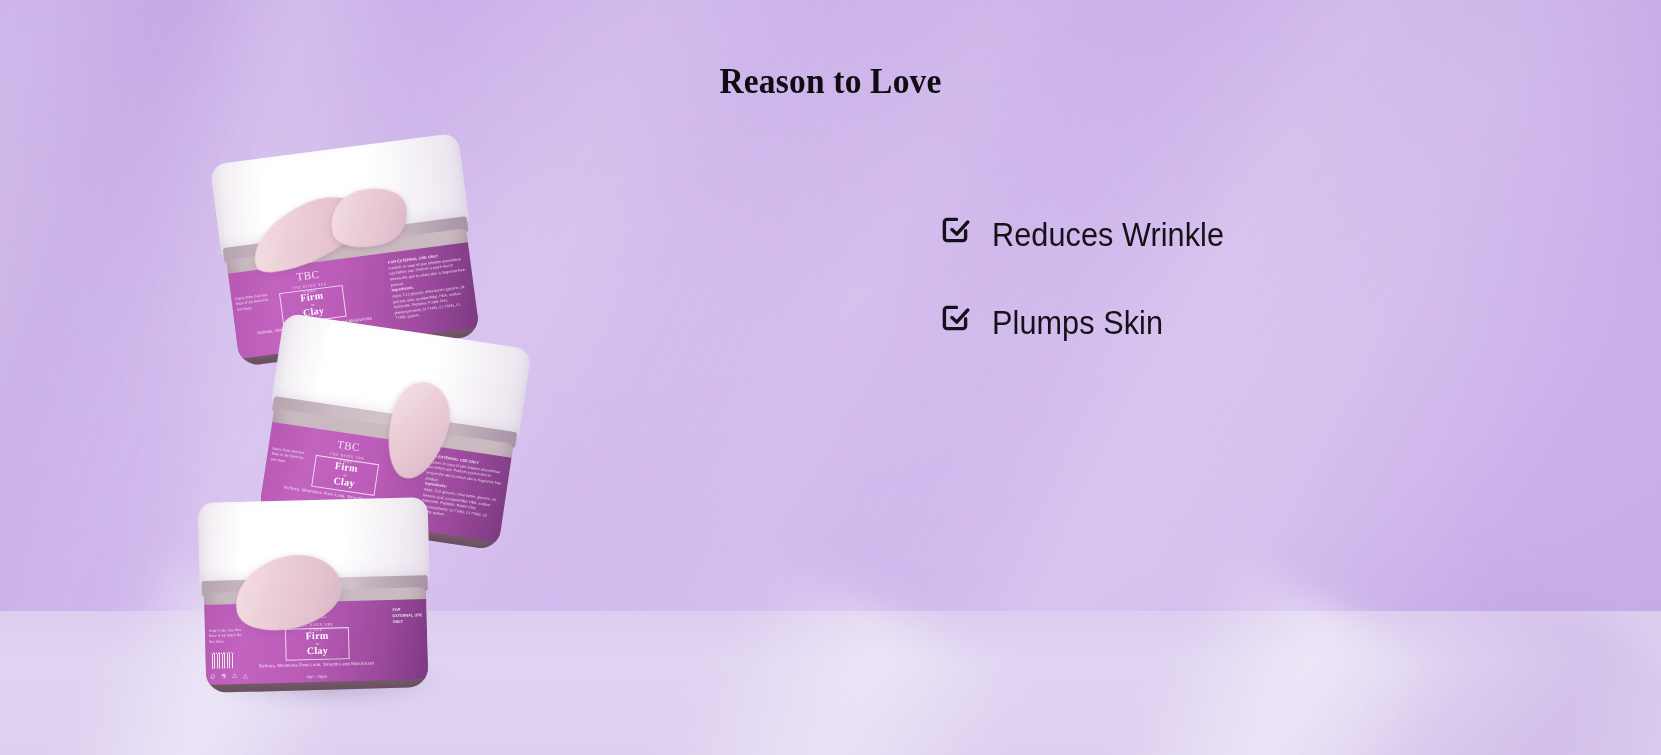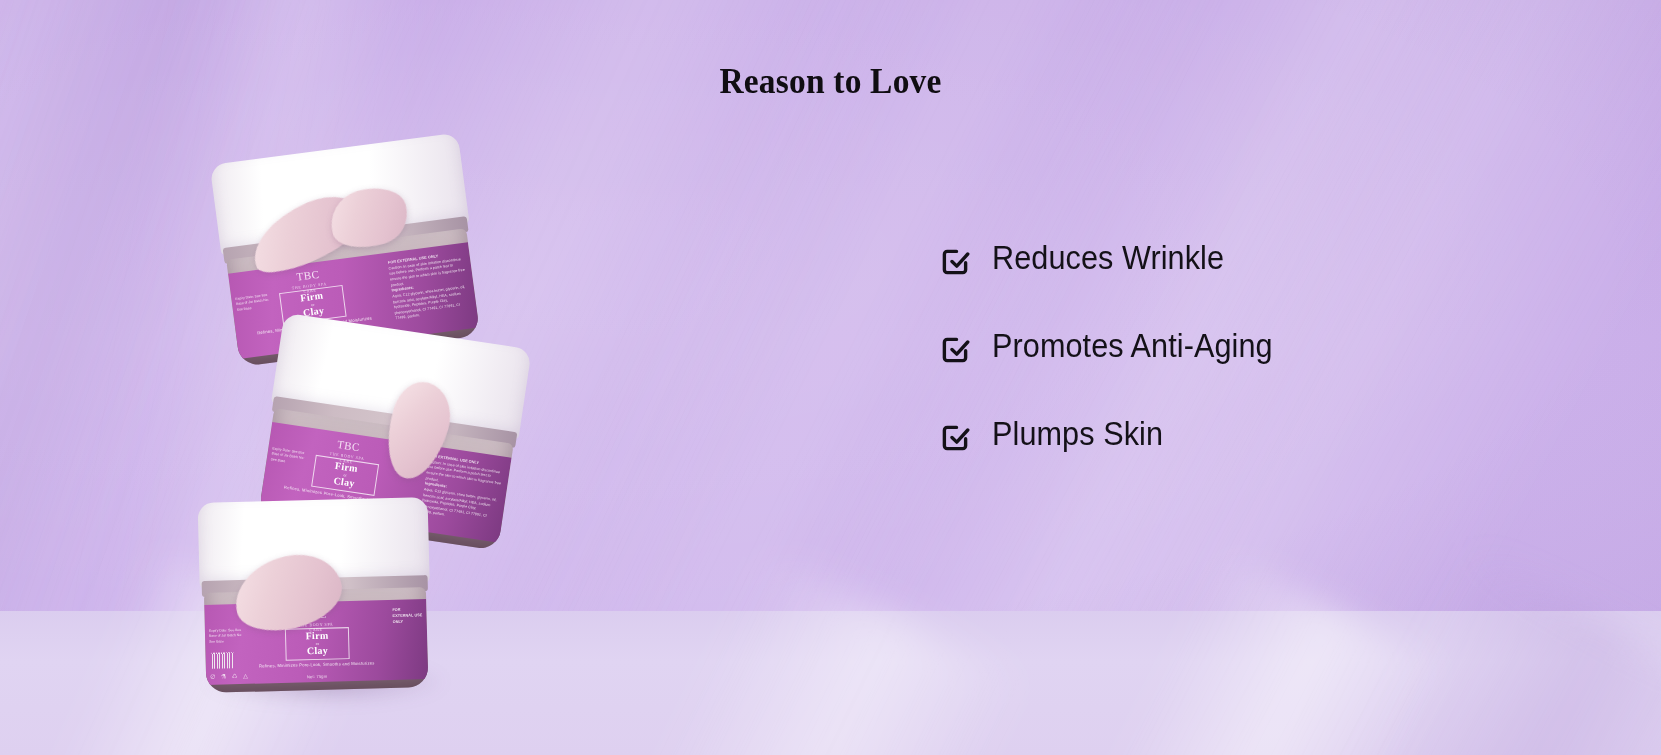--- a/index.html
+++ b/index.html
@@ -115,7 +115,7 @@
   }
   .benefit-row{
     display:flex;
-    align-items:flex-end;
+    align-items:flex-start;
     gap:22px;
     height:62px;
     margin-bottom:26px;

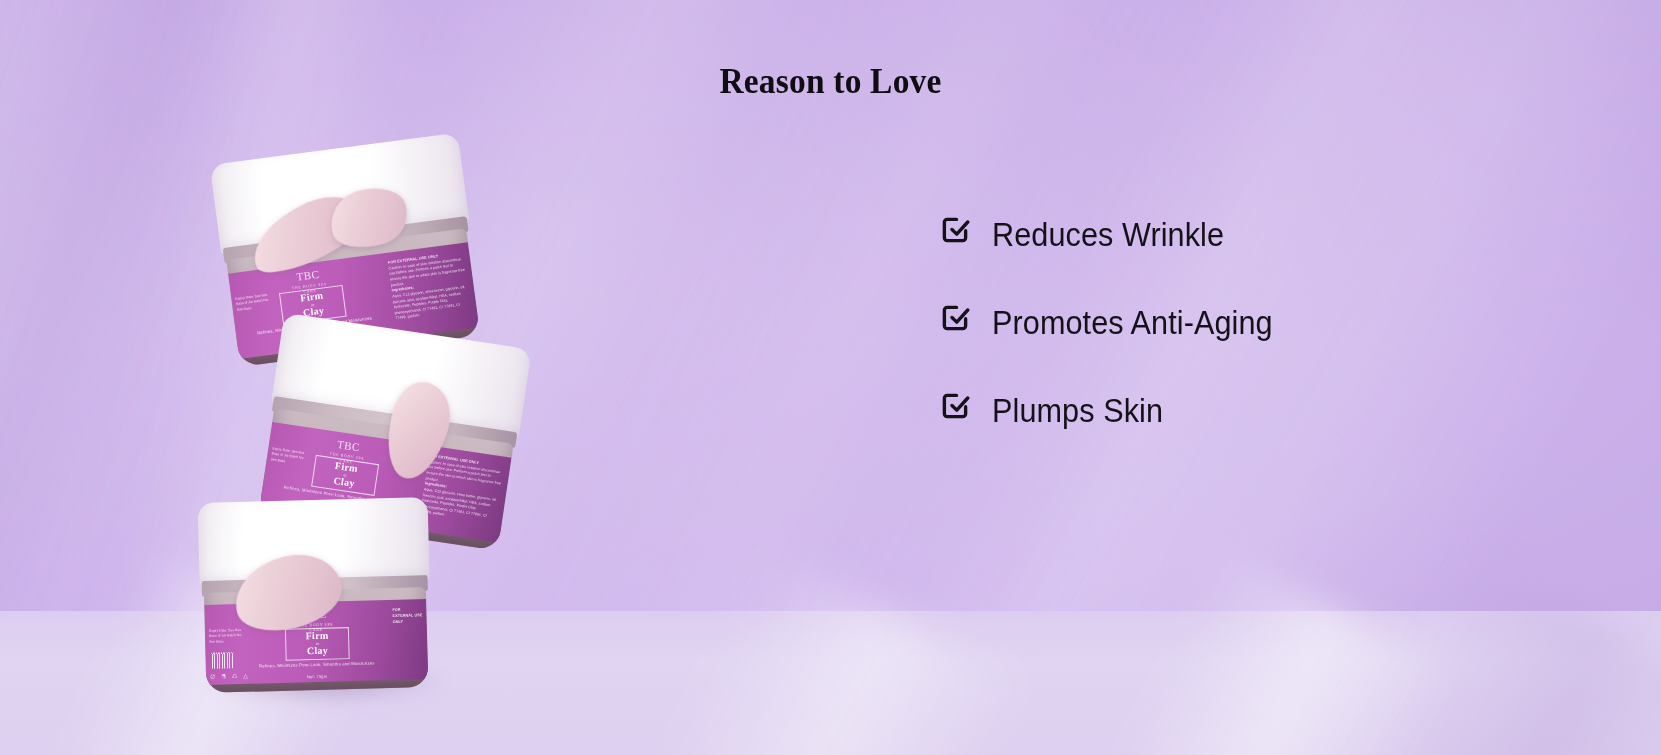--- a/index.html
+++ b/index.html
@@ -383,13 +383,6 @@
     </div>
 
 
-    <div class="benefit-row">
-      <svg class="check-icon" viewBox="0 0 24 24" fill="none">
-        <path d="M20.5 12.6V18.2C20.5 19.5 19.5 20.5 18.2 20.5H5.8C4.5 20.5 3.5 19.5 3.5 18.2V5.8C3.5 4.5 4.5 3.5 5.8 3.5H13.2" stroke="#141118" stroke-width="2.7" stroke-linecap="round" stroke-linejoin="round"></path>
-        <path d="M9.6 11.6L13.4 15.3L22.2 5.6" stroke="#141118" stroke-width="2.7" stroke-linecap="round" stroke-linejoin="round"></path>
-      </svg>
-      <span class="benefit-text">Promotes Anti-Aging</span>
-    </div>
 
 
     <div class="benefit-row">

